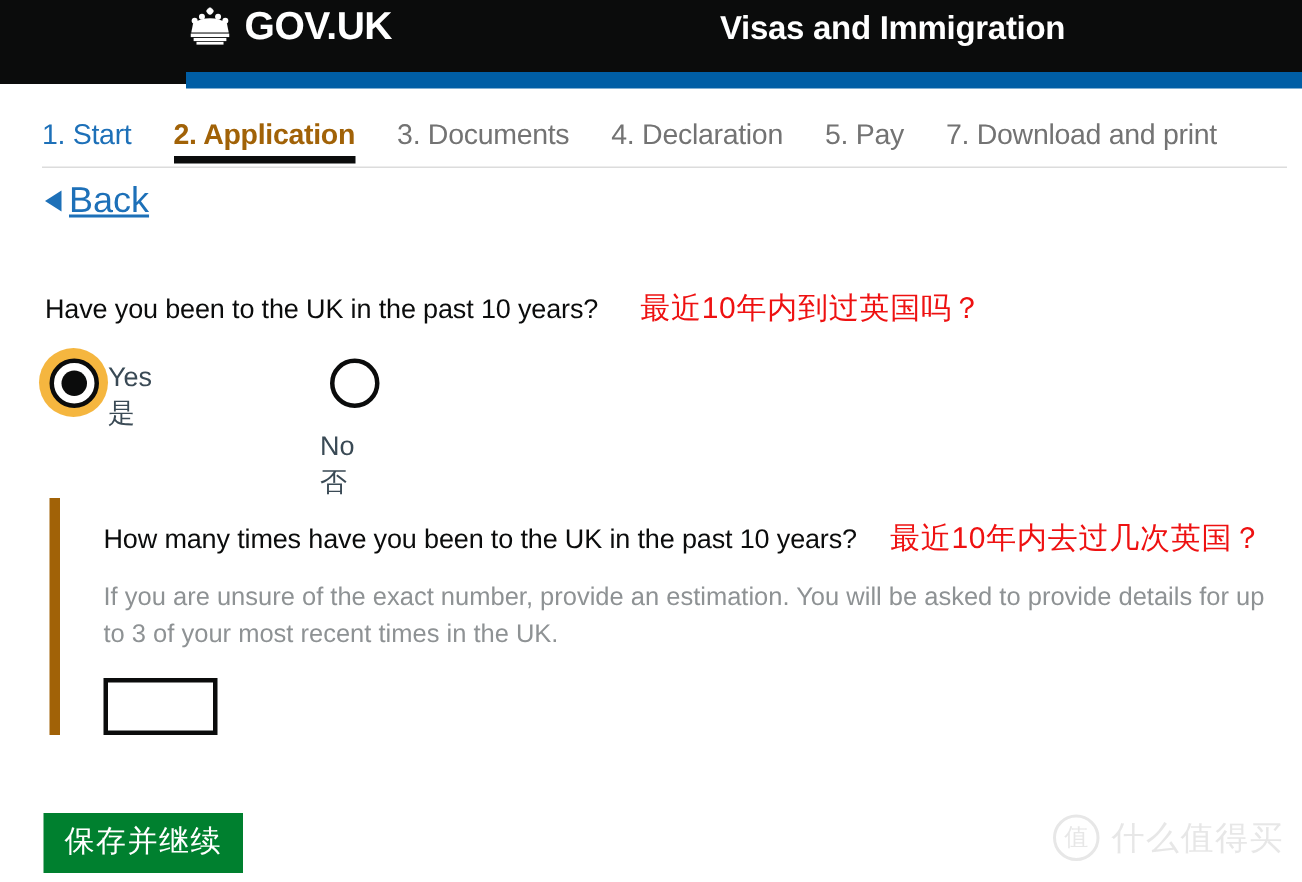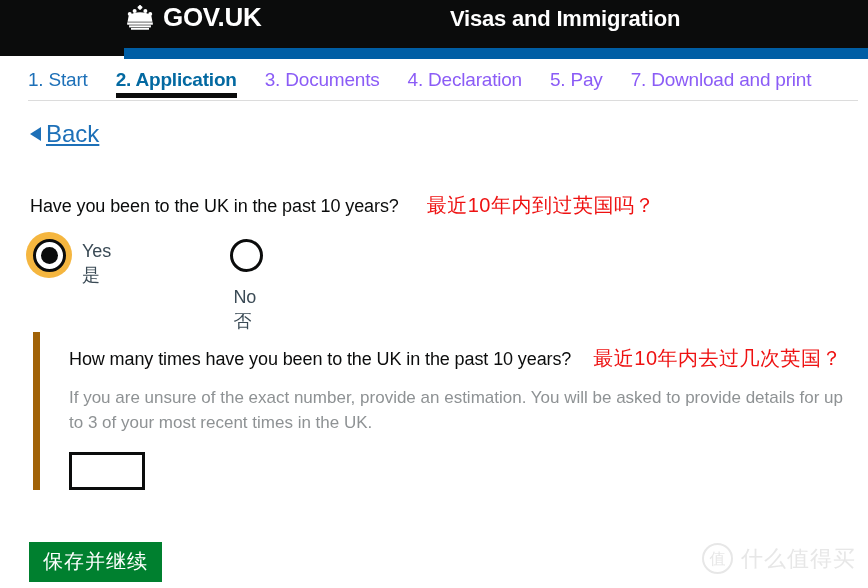--- a/index.html
+++ b/index.html
@@ -48,7 +48,7 @@
   }
   .service-title {
     position: absolute;
-    left: 450px;
+    left: 480px;
     top: 6px;
     color: #ffffff;
     font-size: 22px;

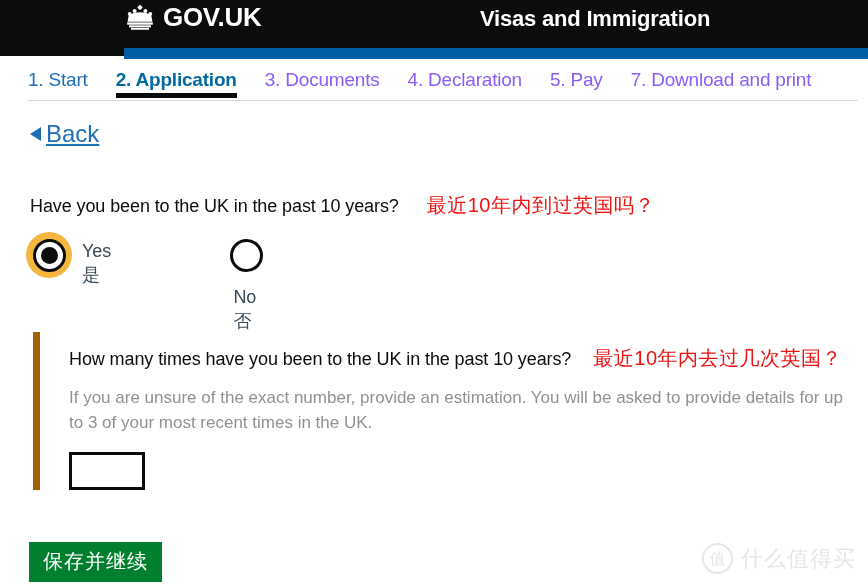--- a/index.html
+++ b/index.html
@@ -70,7 +70,7 @@
     left: 0;
     top: 59px;
     right: 0;
-    height: 42px;
+    height: 53px;
   }
   .tabs-rule {
     position: absolute;

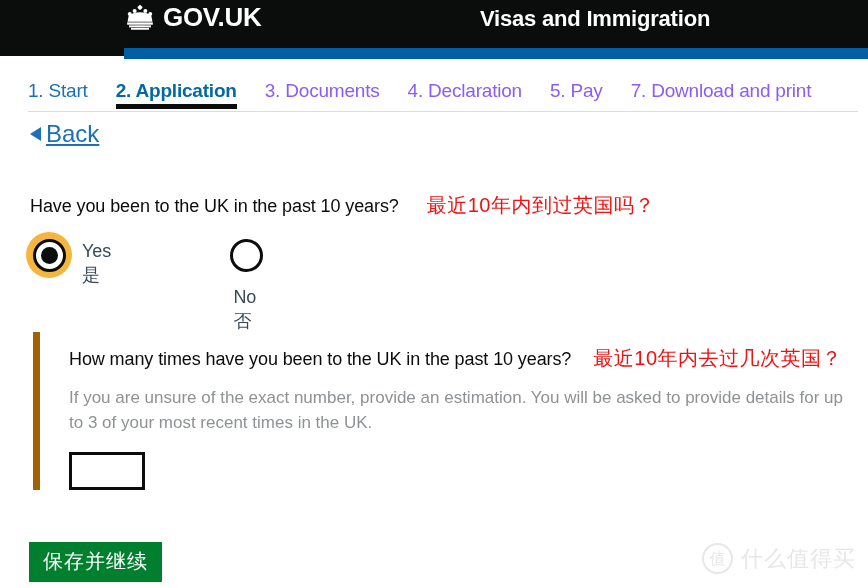--- a/index.html
+++ b/index.html
@@ -100,7 +100,7 @@
   .tab:first-child { margin-left: 0; }
   .tab-link { color: #1d70b8; }
   .tab-current {
-    color: #0369a1;
+    color: #a16207;
     font-weight: bold;
   }
   .tab-current::after {

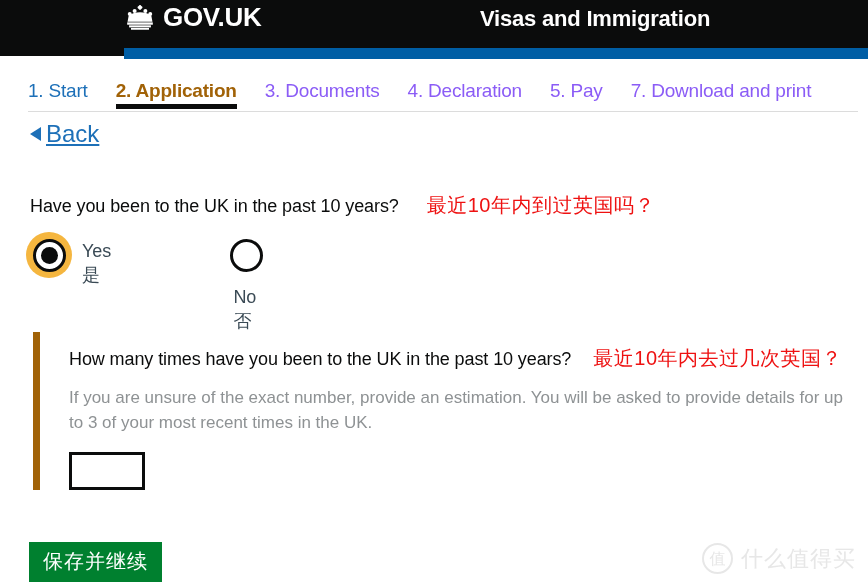--- a/index.html
+++ b/index.html
@@ -112,7 +112,7 @@
     height: 5px;
     background: #0b0c0c;
   }
-  .tab-muted { color: #8b5cf6; }
+  .tab-muted { color: #737373; }
 
   
   .back-link {

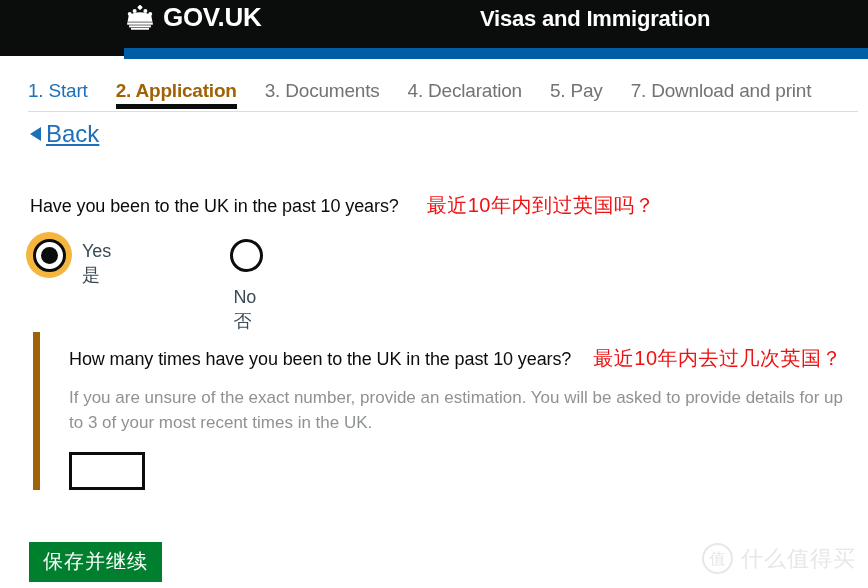--- a/index.html
+++ b/index.html
@@ -201,7 +201,6 @@
     background: #0b0c0c;
   }
   .radio-labels {
-    margin-left: 10px;
     margin-top: 7px;
     line-height: 1.35;
   }

